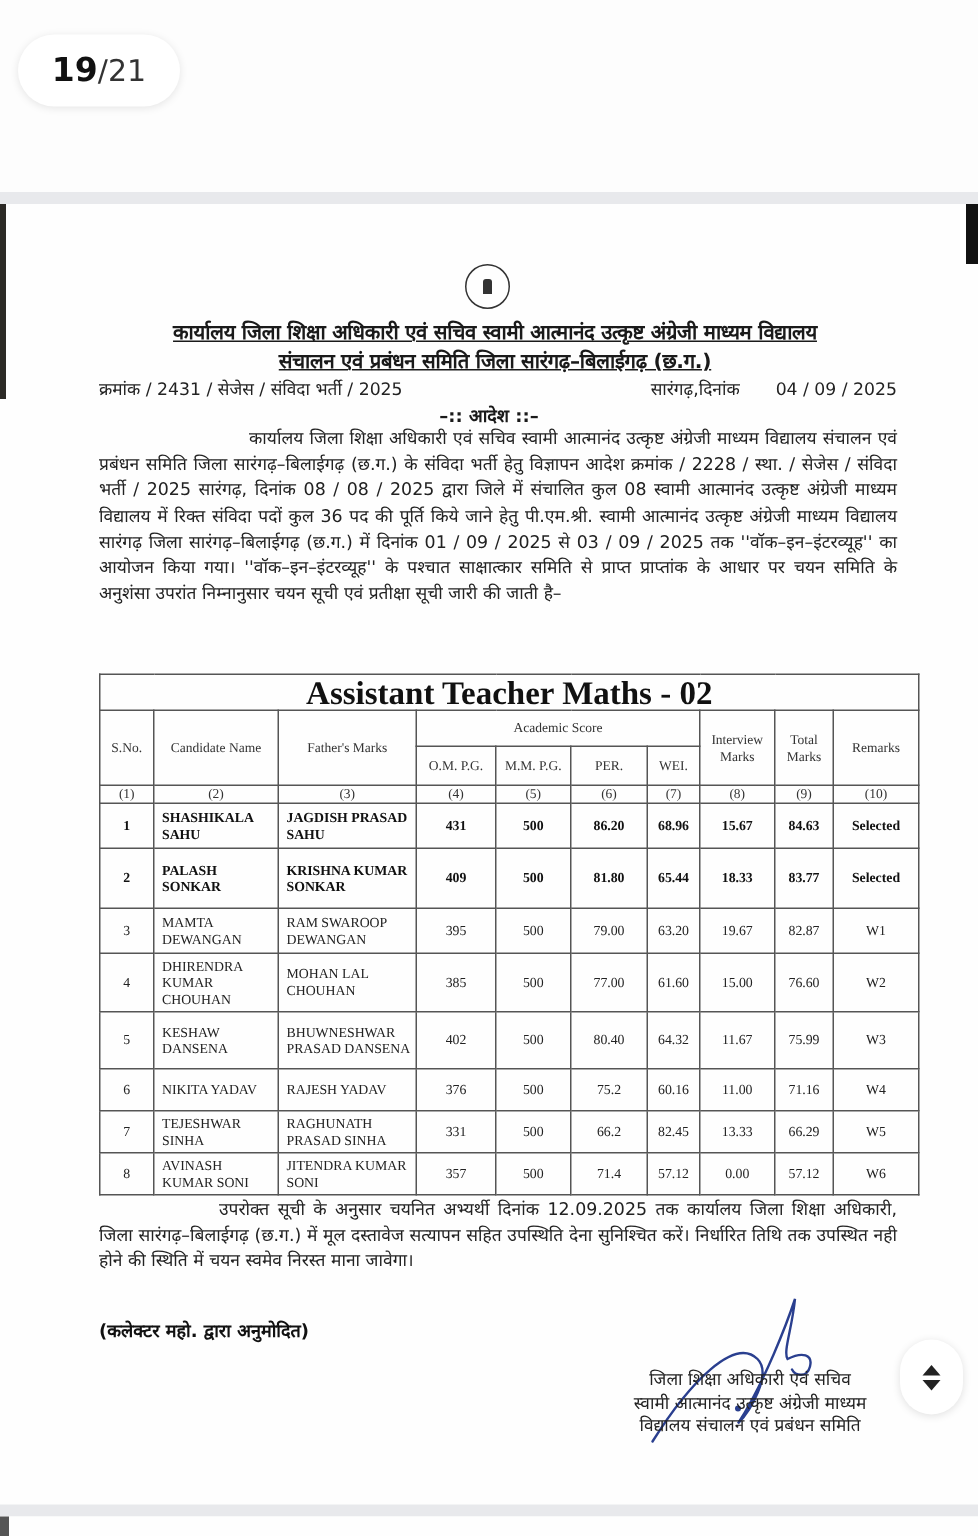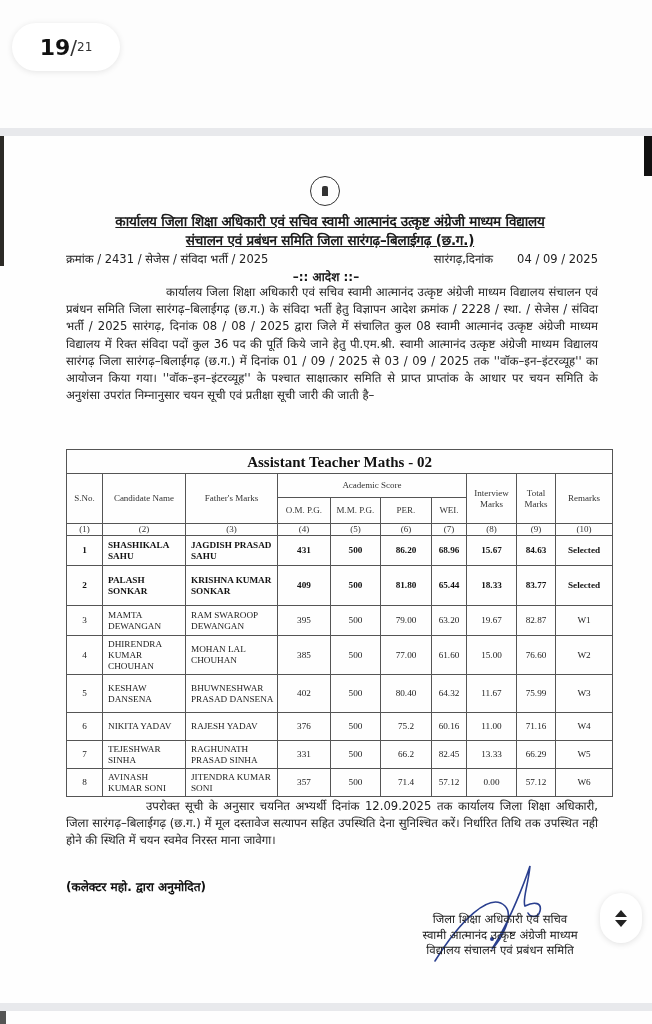--- a/index.html
+++ b/index.html
@@ -16,7 +16,7 @@
   }
   .page-counter .cur { font-weight: bold; font-size: 22px; color: #111; }
   .page-counter .sep { font-size: 20px; color: #333; }
-  .page-counter .tot { font-size: 12px; color: #333; }
+  .page-counter .tot { font-size: 20px; color: #333; }
 
   .gap-band { position: absolute; left: 0; width: 652px; height: 8px; background: #e8e9ec; }
   .gap-top { top: 128px; }

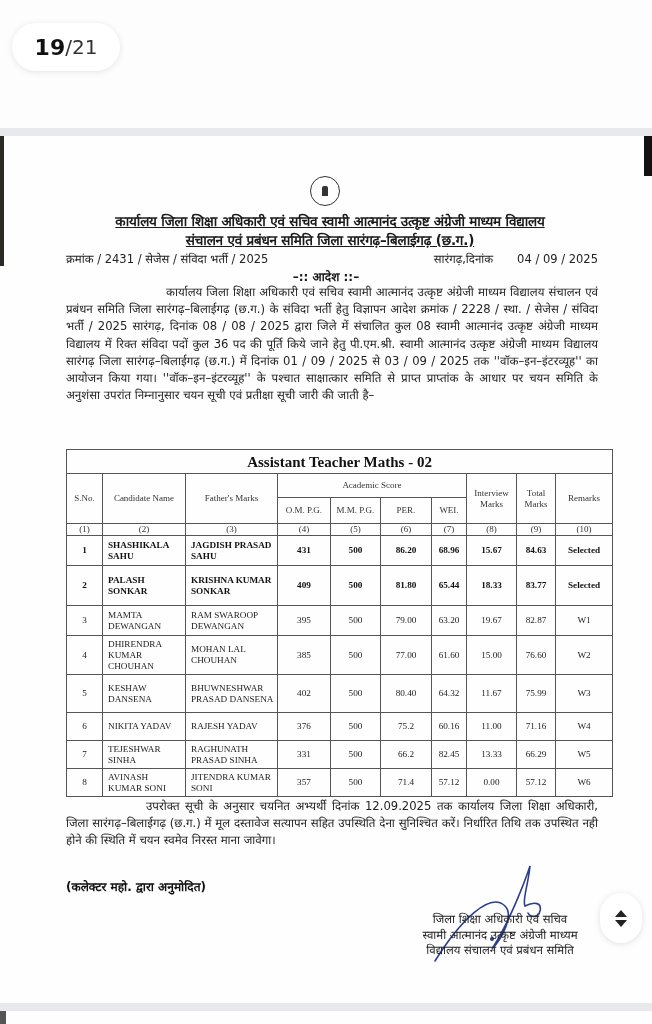--- a/index.html
+++ b/index.html
@@ -63,7 +63,7 @@
   }
   .tbl td, .tbl th { border: 1px solid #555; text-align: center; vertical-align: middle;
                      font-weight: normal; font-size: 9px; line-height: 11px; padding: 0 2px; }
-  .tbl .title-cell { font-size: 15px; font-weight: bold; height: 24px; line-height: 22px; color: #111; }
+  .tbl .title-cell { font-size: 22px; font-weight: bold; height: 24px; line-height: 22px; color: #111; }
   .tbl .hdr-cell { font-size: 9px; color: #333; }
   .tbl .num-row td { font-size: 9px; height: 12px; color: #333; }
   .tbl .name { text-align: left; padding-left: 5px; }

